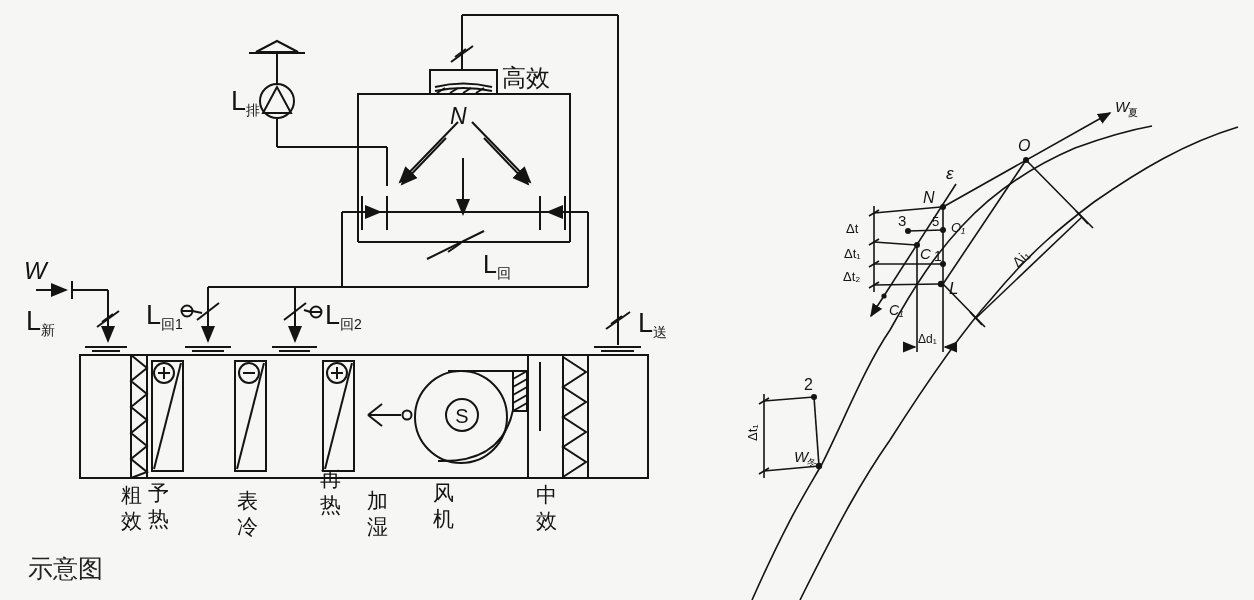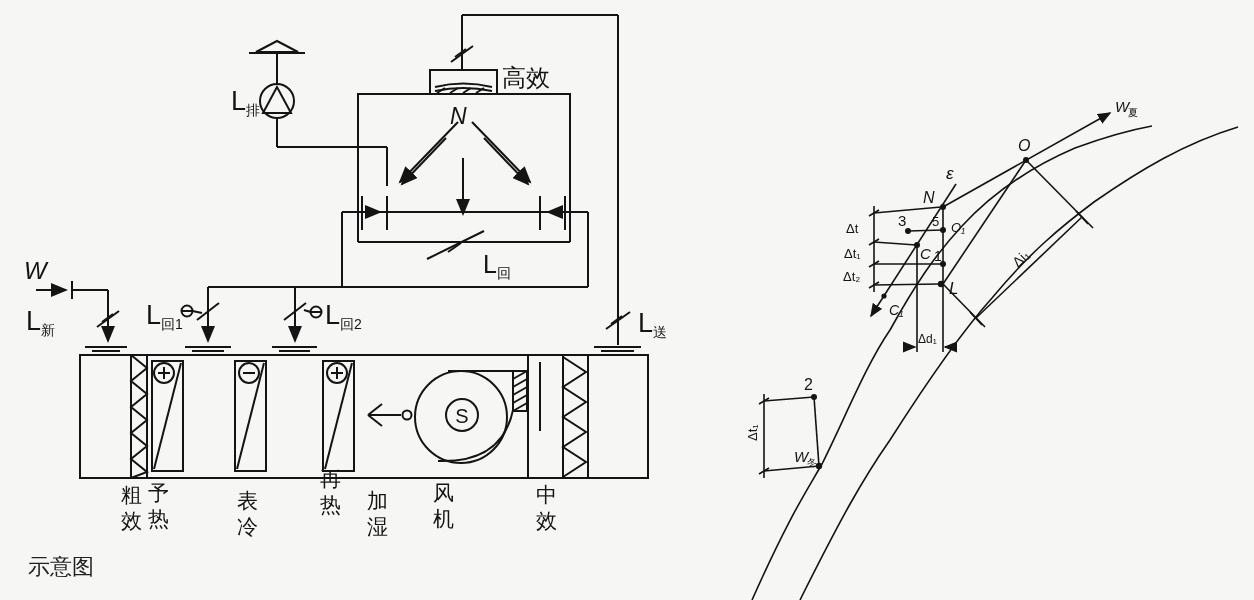--- a/index.html
+++ b/index.html
@@ -9,7 +9,7 @@
   svg text{font-family:"Liberation Sans", sans-serif;fill:#141414;}
   .vlabel{position:absolute;width:26px;font-size:21px;line-height:26px;color:#141414;
           word-break:break-all;text-align:left;font-family:"Liberation Serif", serif;}
-  .caption{position:absolute;font-size:22px;color:#222;font-family:"Liberation Serif", serif;}
+  .caption{position:absolute;font-size:25px;color:#222;font-family:"Liberation Serif", serif;}
 </style>
 </head>
 <body>

